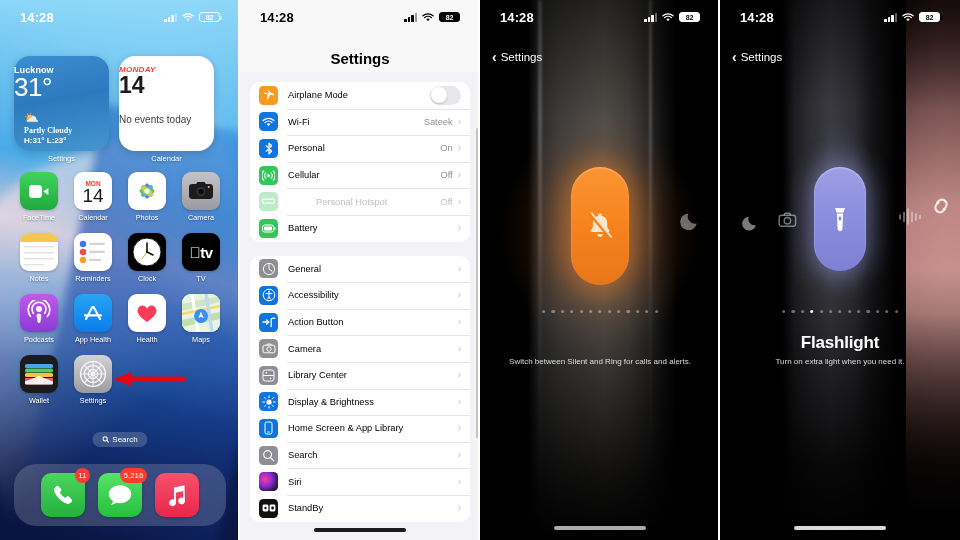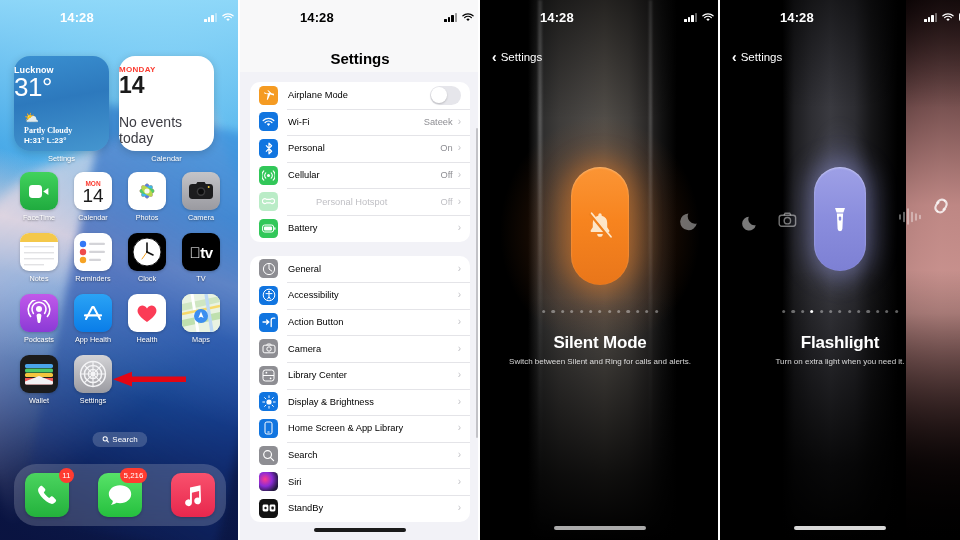--- a/index.html
+++ b/index.html
@@ -13,7 +13,7 @@
 
   
   .statusbar { position:absolute; left:0; top:0; width:100%; height:34px; display:flex;
-               align-items:center; justify-content:space-between; padding:0 20px; z-index:40;margin-left:40px; }
+               align-items:center; justify-content:space-between; padding:0 20px; z-index:40; }
   .sb-time { font-size:13px; font-weight:700; letter-spacing:.1px; }
   .sb-right { display:flex; align-items:center; gap:5px; }
   .bars { display:flex; align-items:flex-end; gap:1.3px; height:9px; }

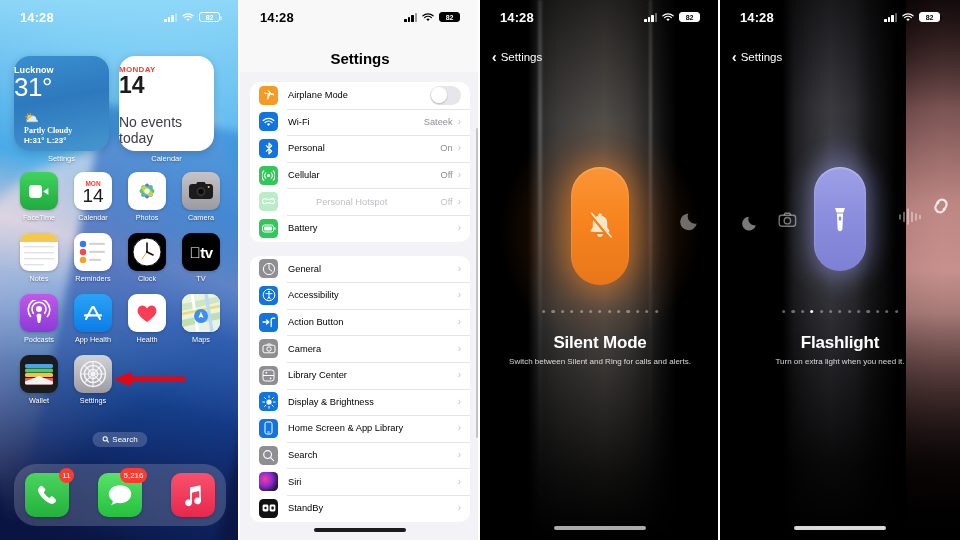--- a/index.html
+++ b/index.html
@@ -55,7 +55,7 @@
   .w-weather .cond { position:absolute; left:10px; bottom:16px; font-size:8px; font-weight:600;font-family:Liberation Serif, serif; }
   .w-weather .hl { position:absolute; left:10px; bottom:6px; font-size:8px; font-weight:600; }
   .w-cal { background:#fff; box-shadow:0 2px 8px rgba(0,0,0,.18); }
-  .w-cal .dow { color:#fb3b30; font-size:8px; font-weight:700; letter-spacing:.3px; }
+  .w-cal .dow { color:#fb3b30; font-size:8px; font-weight:700; letter-spacing:.3px;font-style:italic; }
   .w-cal .dnum { color:#1b1b1b; font-size:23px; font-weight:600; line-height:1.1; margin-top:-1px; }
   .w-cal .noev { color:#3c3c43; font-size:14px; margin-top:16px; }
   .wlabels { position:absolute; left:14px; top:154px; display:flex; gap:10px; z-index:10; }

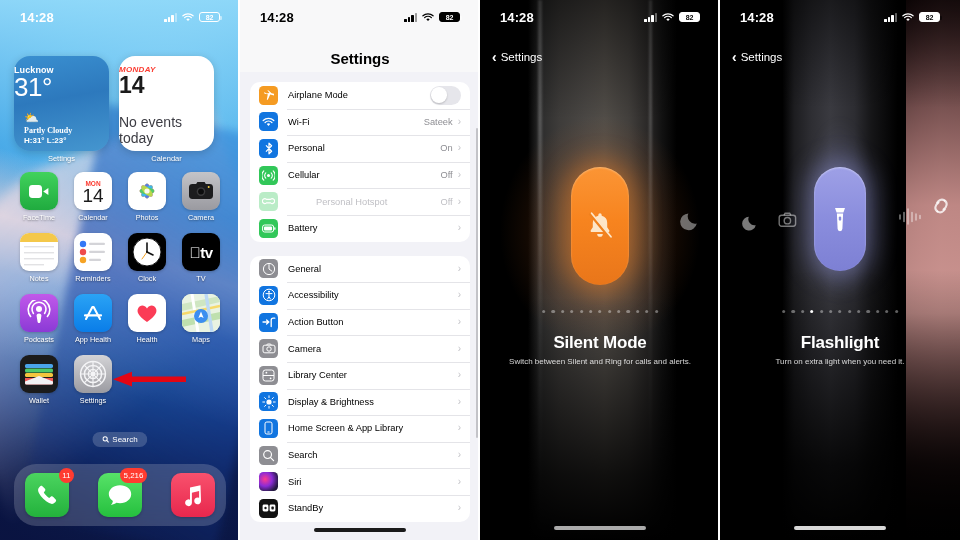--- a/index.html
+++ b/index.html
@@ -57,7 +57,7 @@
   .w-cal { background:#fff; box-shadow:0 2px 8px rgba(0,0,0,.18); }
   .w-cal .dow { color:#fb3b30; font-size:8px; font-weight:700; letter-spacing:.3px;font-style:italic; }
   .w-cal .dnum { color:#1b1b1b; font-size:23px; font-weight:600; line-height:1.1; margin-top:-1px; }
-  .w-cal .noev { color:#3c3c43; font-size:14px; margin-top:16px; }
+  .w-cal .noev { color:#3c3c43; font-size:10px; margin-top:16px; }
   .wlabels { position:absolute; left:14px; top:154px; display:flex; gap:10px; z-index:10; }
   .wlabels span { width:95px; text-align:center; color:#fff; font-size:7.5px;
                   text-shadow:0 1px 2px rgba(0,0,0,.35); }

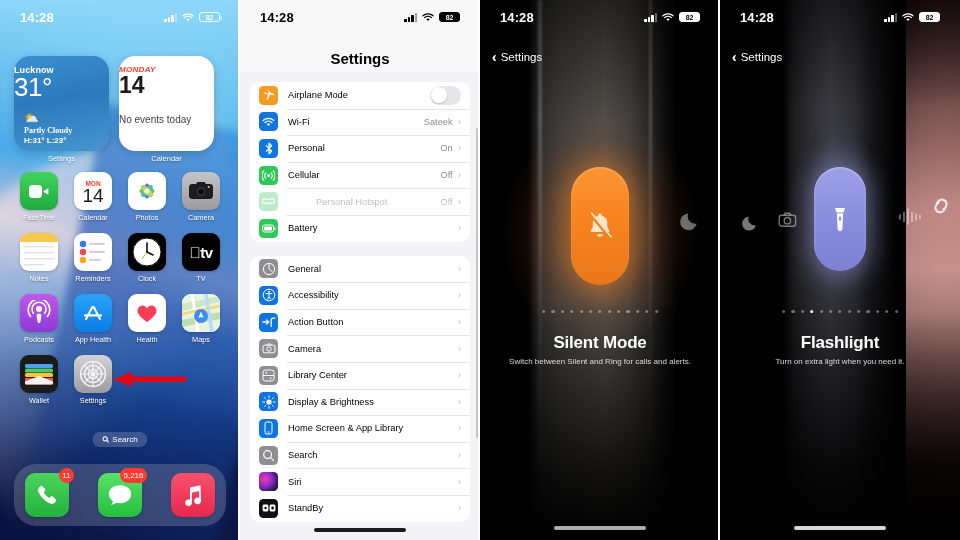--- a/index.html
+++ b/index.html
@@ -710,7 +710,6 @@
           <i></i>
           <i></i>
       </div>
-      <div class="ab-title">Silent Mode</div>
       <div class="ab-sub">Switch between Silent and Ring for calls and alerts.</div>
       <div class="hind-light" style="background:rgba(190,190,190,.9)"></div>
     </div>

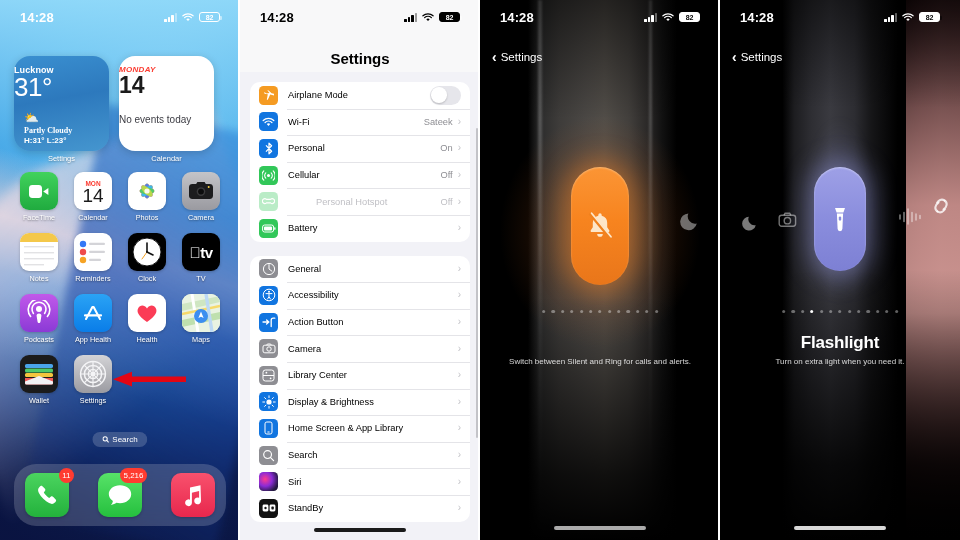--- a/index.html
+++ b/index.html
@@ -94,7 +94,7 @@
       border-radius:11px; padding:3px 10px; font-size:8px; display:flex; align-items:center; gap:3px; }
   .dock { position:absolute; left:14px; right:14px; bottom:14px; height:62px; z-index:10;
       background:rgba(255,255,255,.18); border-radius:22px; backdrop-filter:blur(10px);
-      display:flex; align-items:center; justify-content:center; gap:29px; }
+      display:flex; align-items:center; justify-content:center; gap:13px; }
   .dock .icon { width:44px; height:44px; border-radius:10px; }
   .dockapp { position:relative; }
   .badge { position:absolute; right:-5px; top:-5px; min-width:15px; height:15px; padding:0 3.5px;

